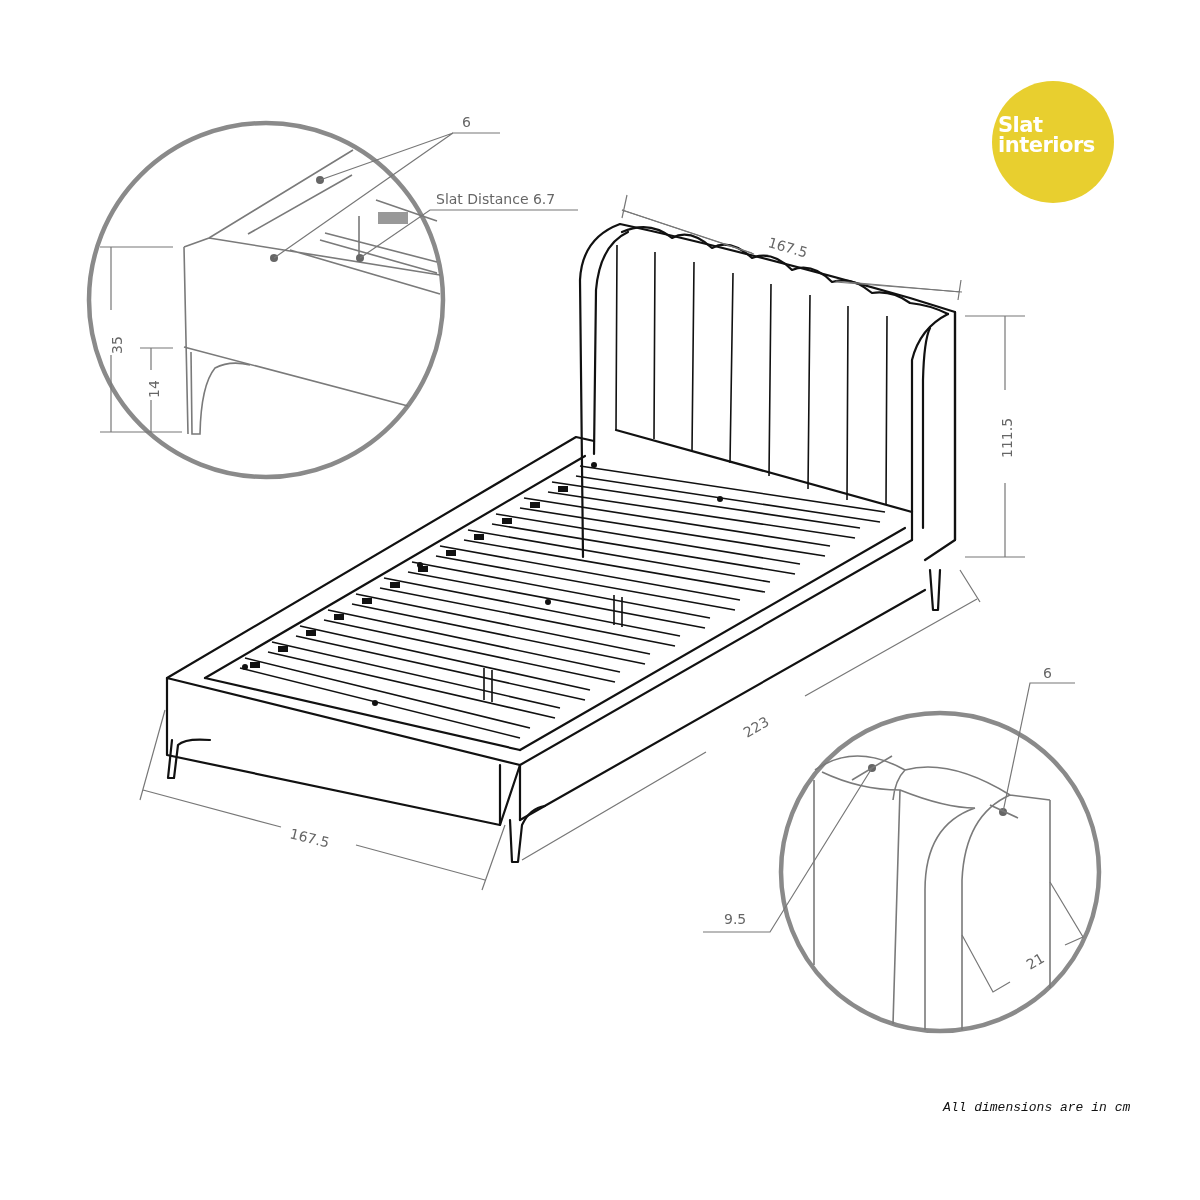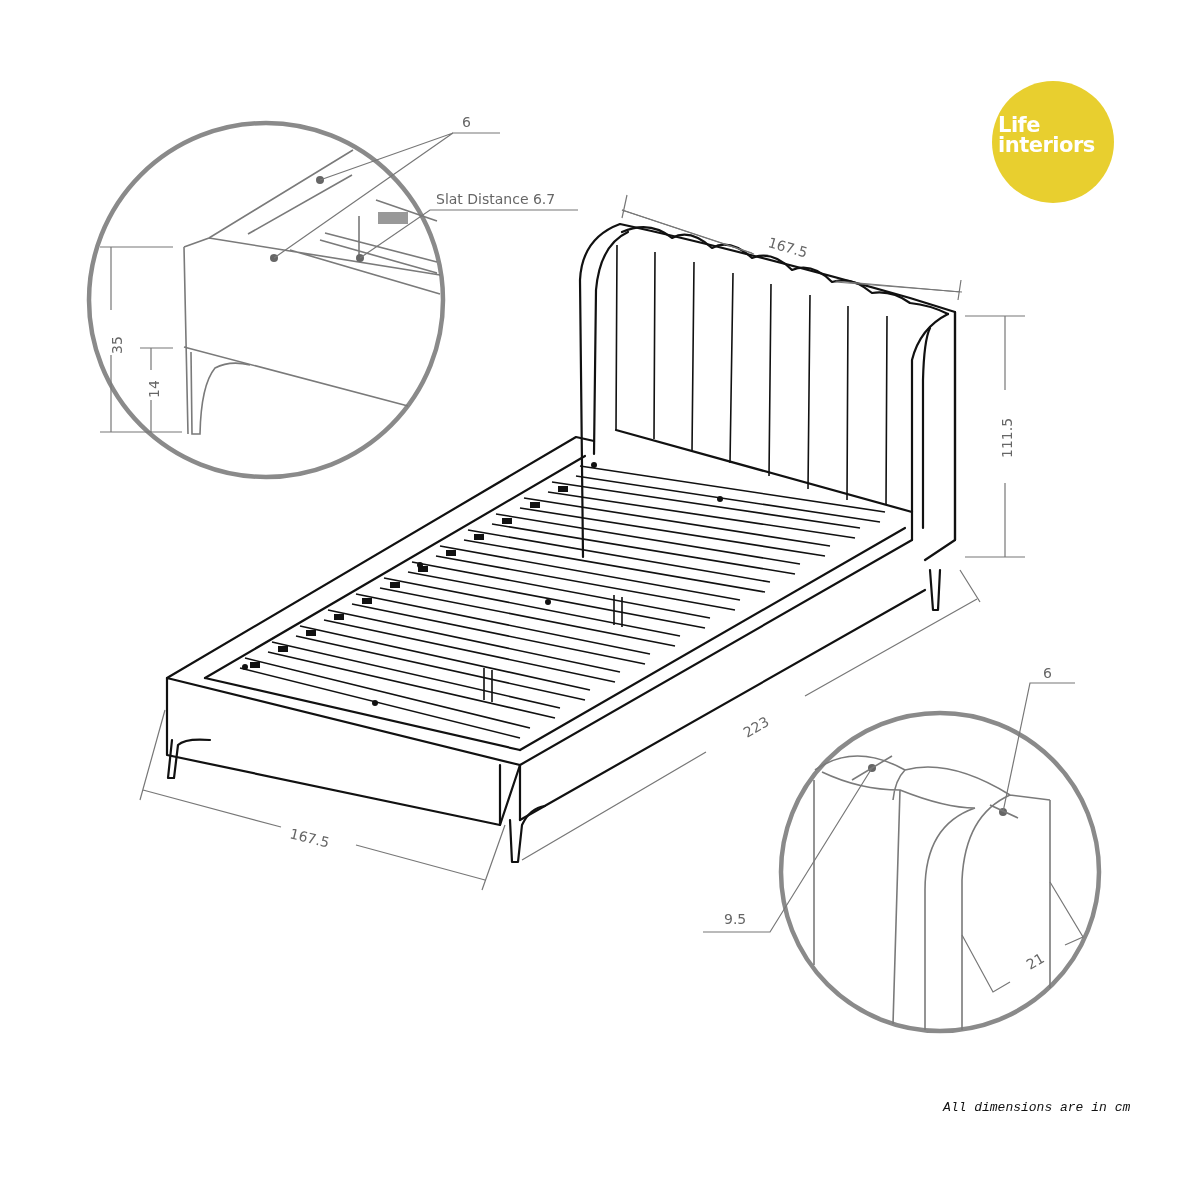--- a/index.html
+++ b/index.html
@@ -136,7 +136,7 @@
 
 <div class="logo">
   <div class="logo-text">
-    <div>Life</div>
+    <div>Slat</div>
     <div>interiors</div>
   </div>
 </div>

